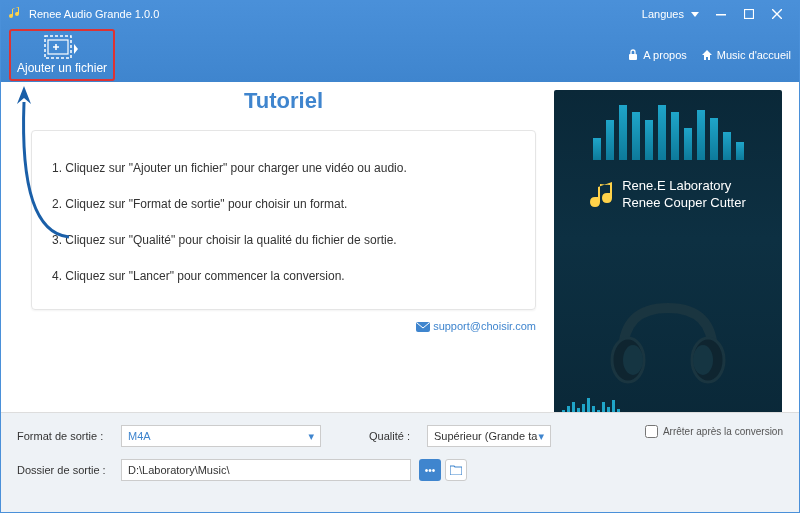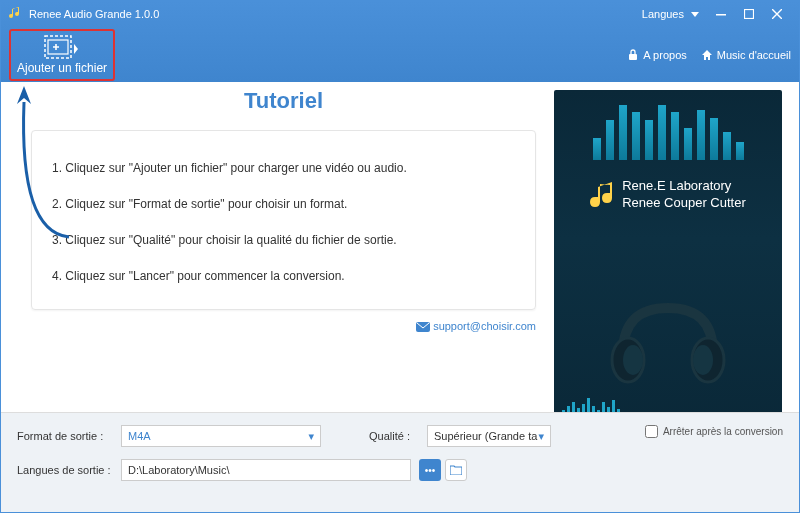--- a/index.html
+++ b/index.html
@@ -243,7 +243,7 @@
       </div>
     </div>
     <div class="setting-row">
-      <label>Langues de sortie :</label>
+      <label>Dossier de sortie :</label>
       <div class="select path-sel">
         <span>D:\Laboratory\Music\</span>
       </div>

